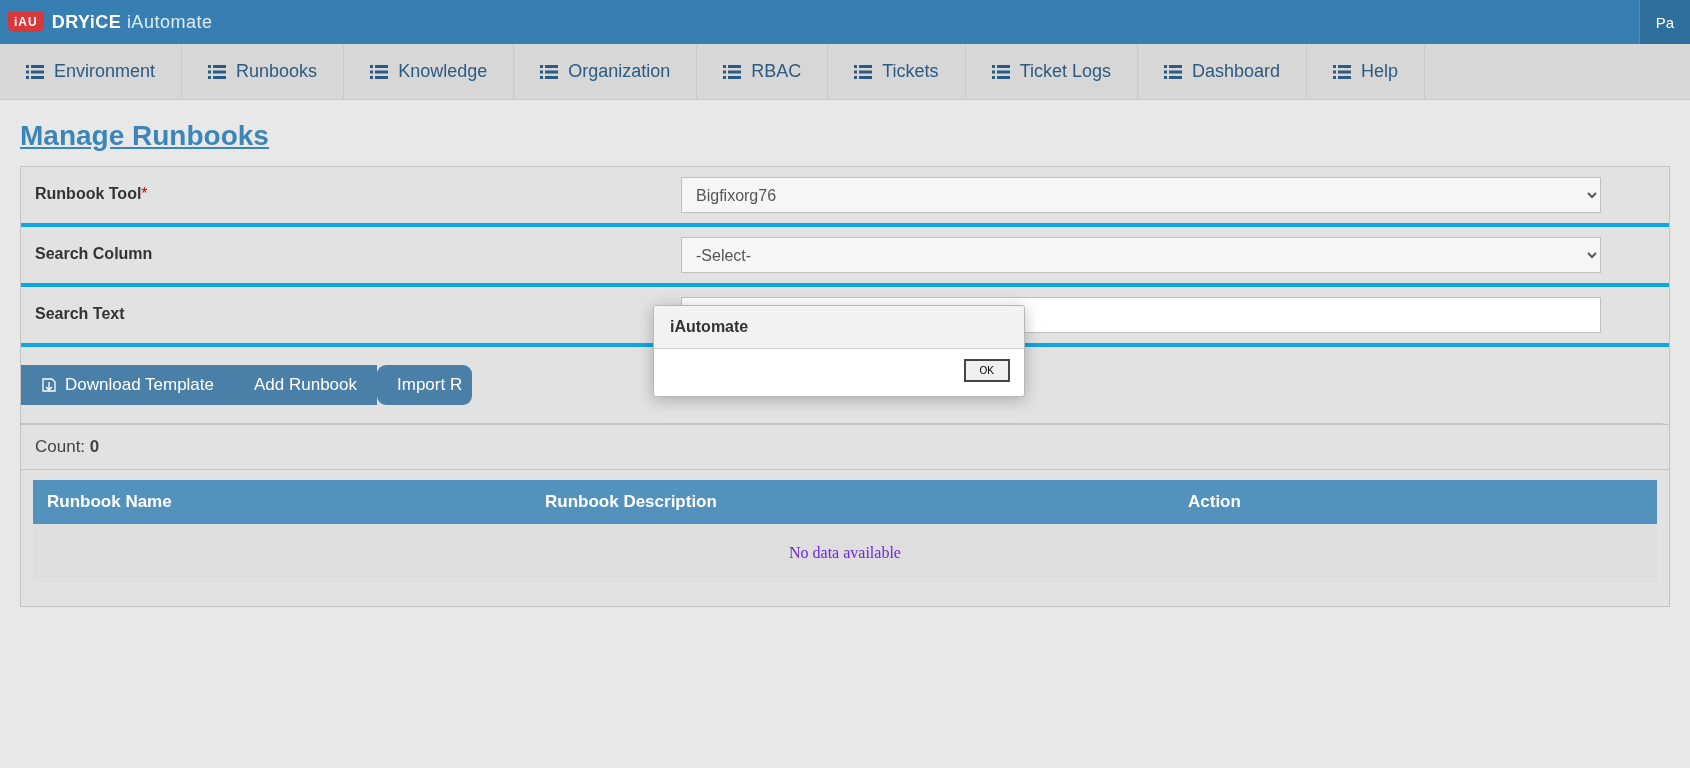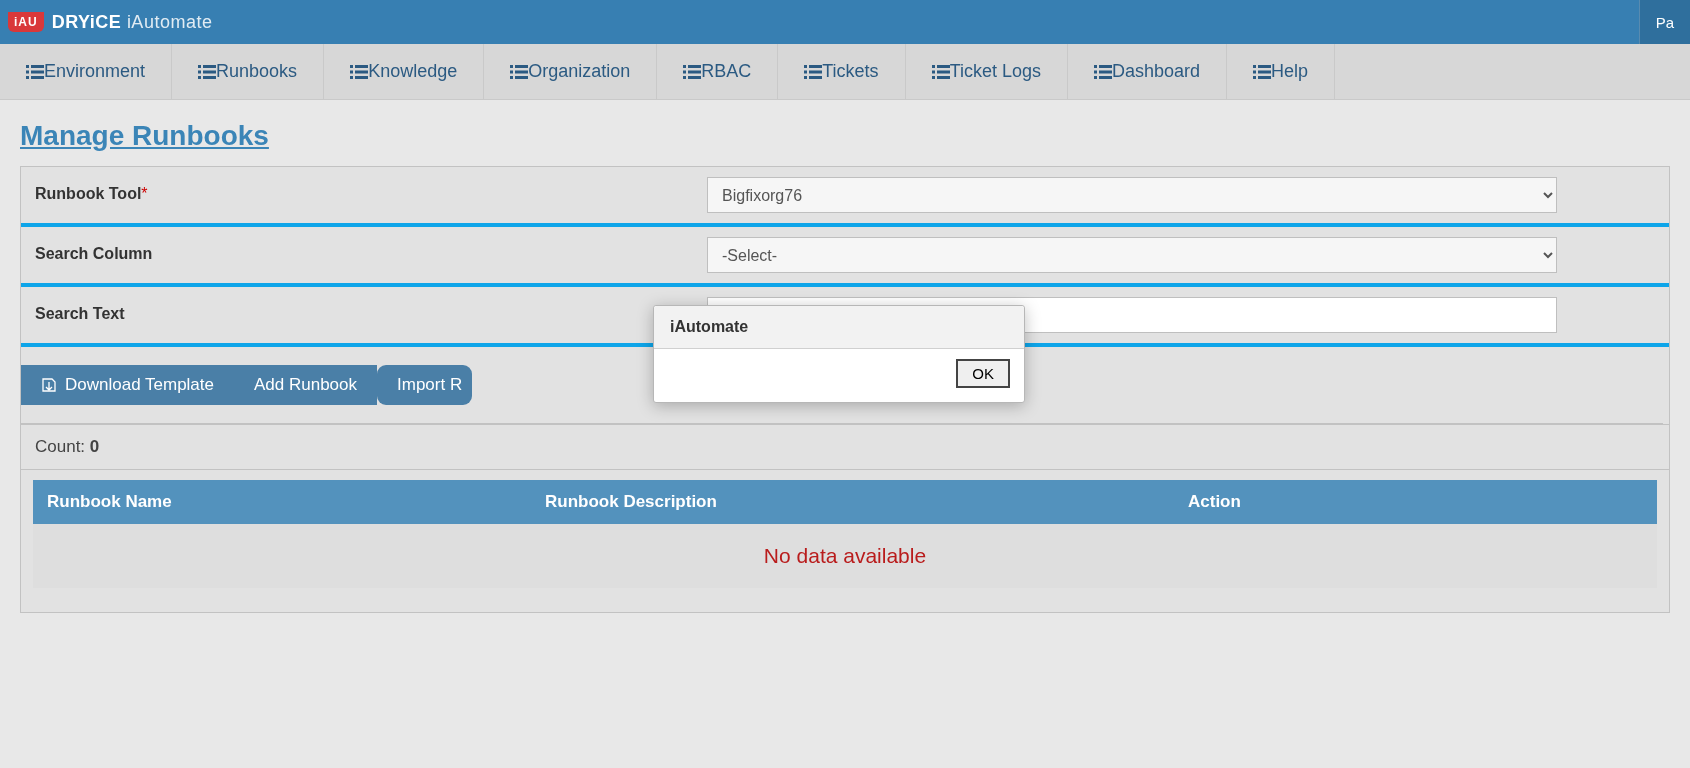--- a/index.html
+++ b/index.html
@@ -67,6 +67,7 @@
   .nav-item {
     display: flex;
     align-items: center;
+    gap: 10px;
     padding: 0 26px;
     border-right: 1px solid #c9c9c9;
     color: #2b5a82;

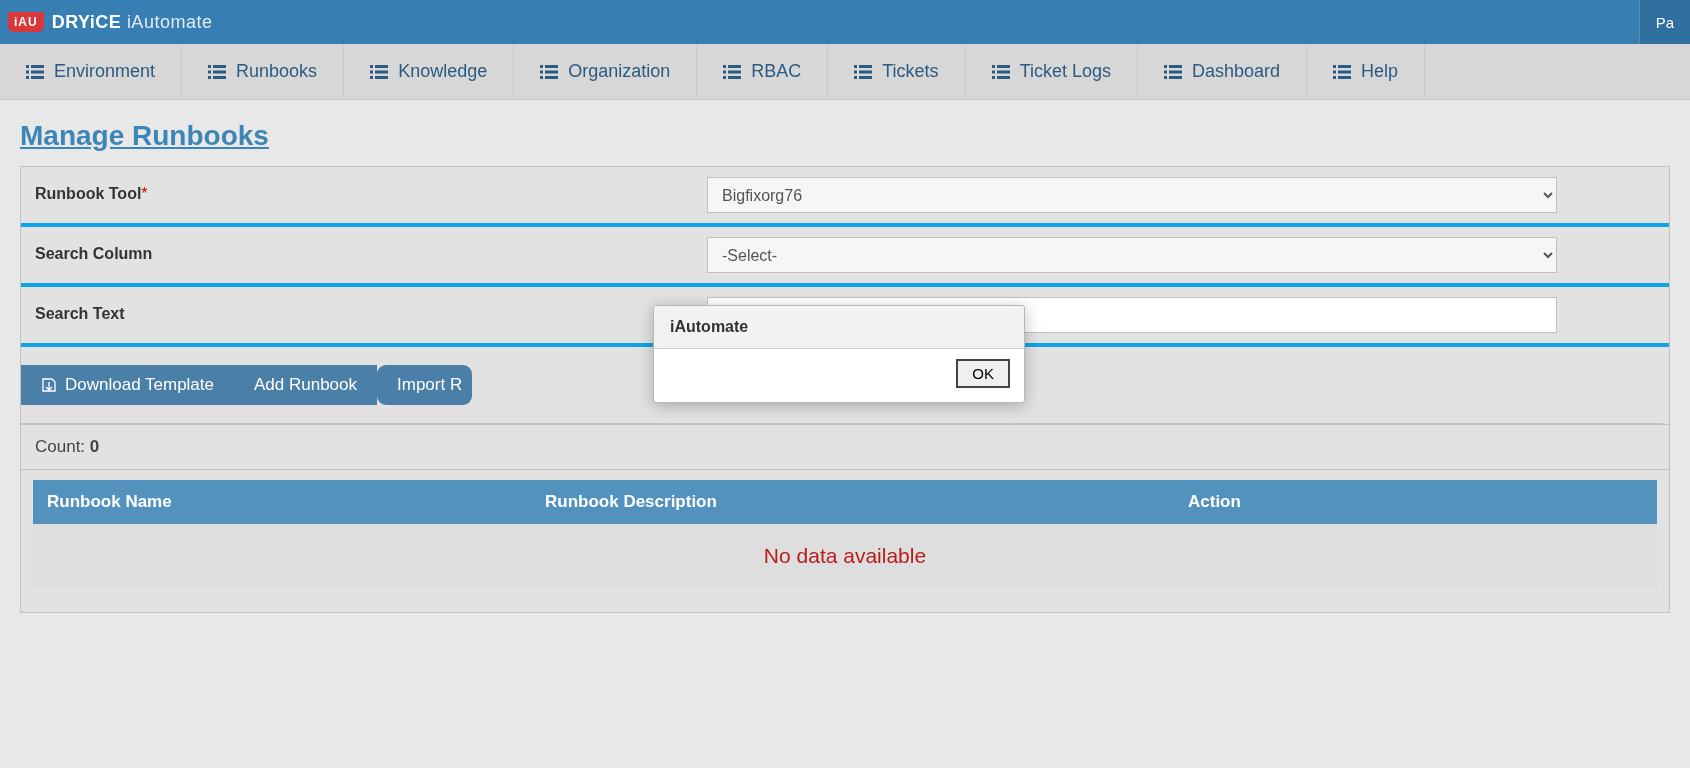--- a/index.html
+++ b/index.html
@@ -121,8 +121,7 @@
     box-sizing: border-box;
   }
   select.wide, input.wide {
-    width: 850px;
-    margin-left: 26px;
+    width: 920px;
   }
   input.search {
     background: #fff;

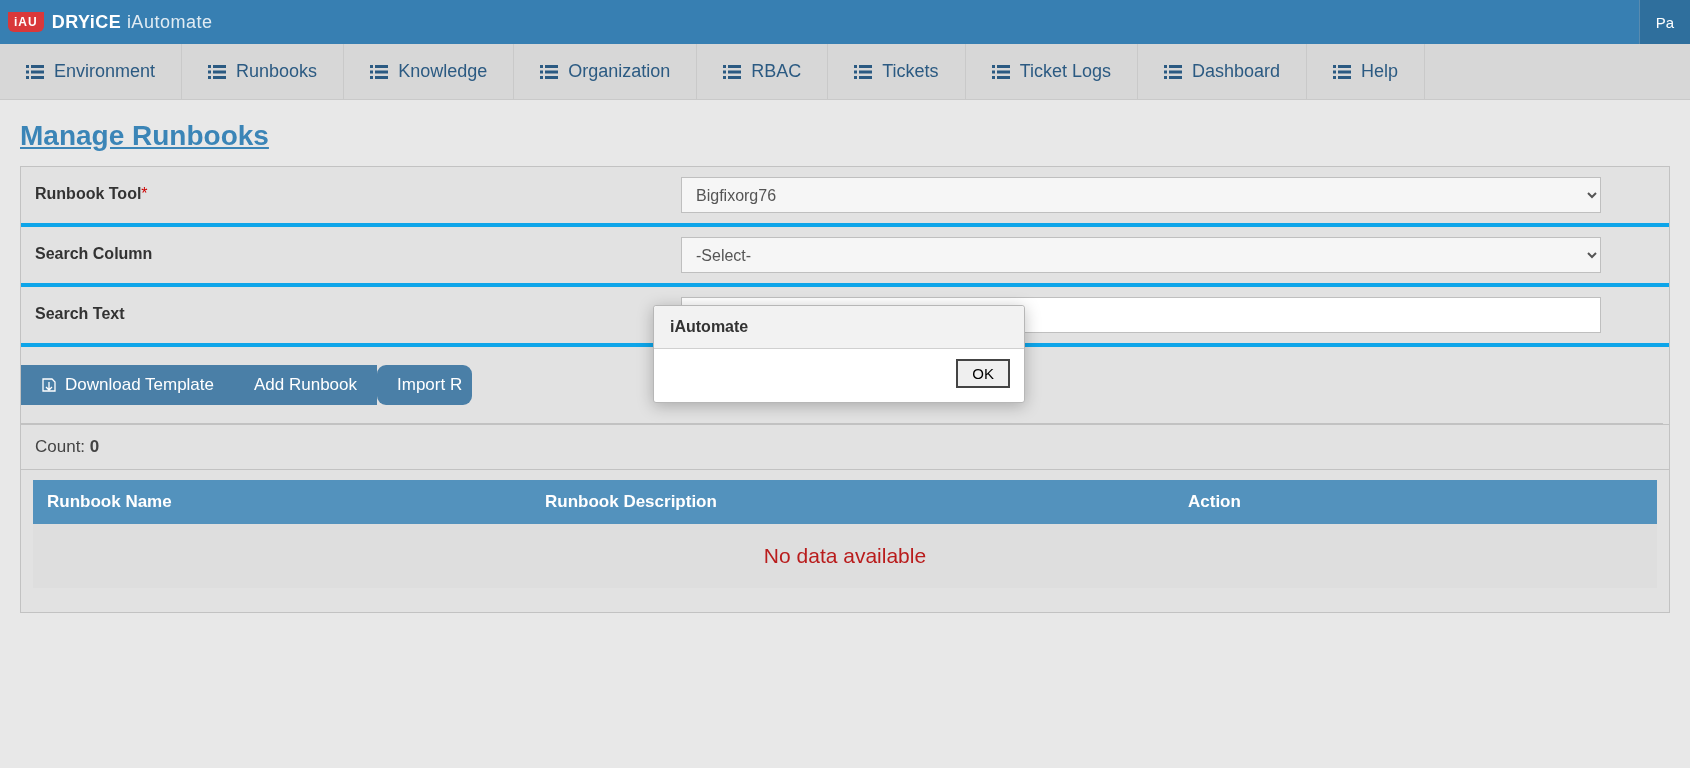--- a/index.html
+++ b/index.html
@@ -211,7 +211,7 @@
     border: 2px solid #444;
     background: #efefef;
     padding: 4px 14px;
-    font-size: 15px;
+    font-size: 10px;
     cursor: pointer;
   }
 

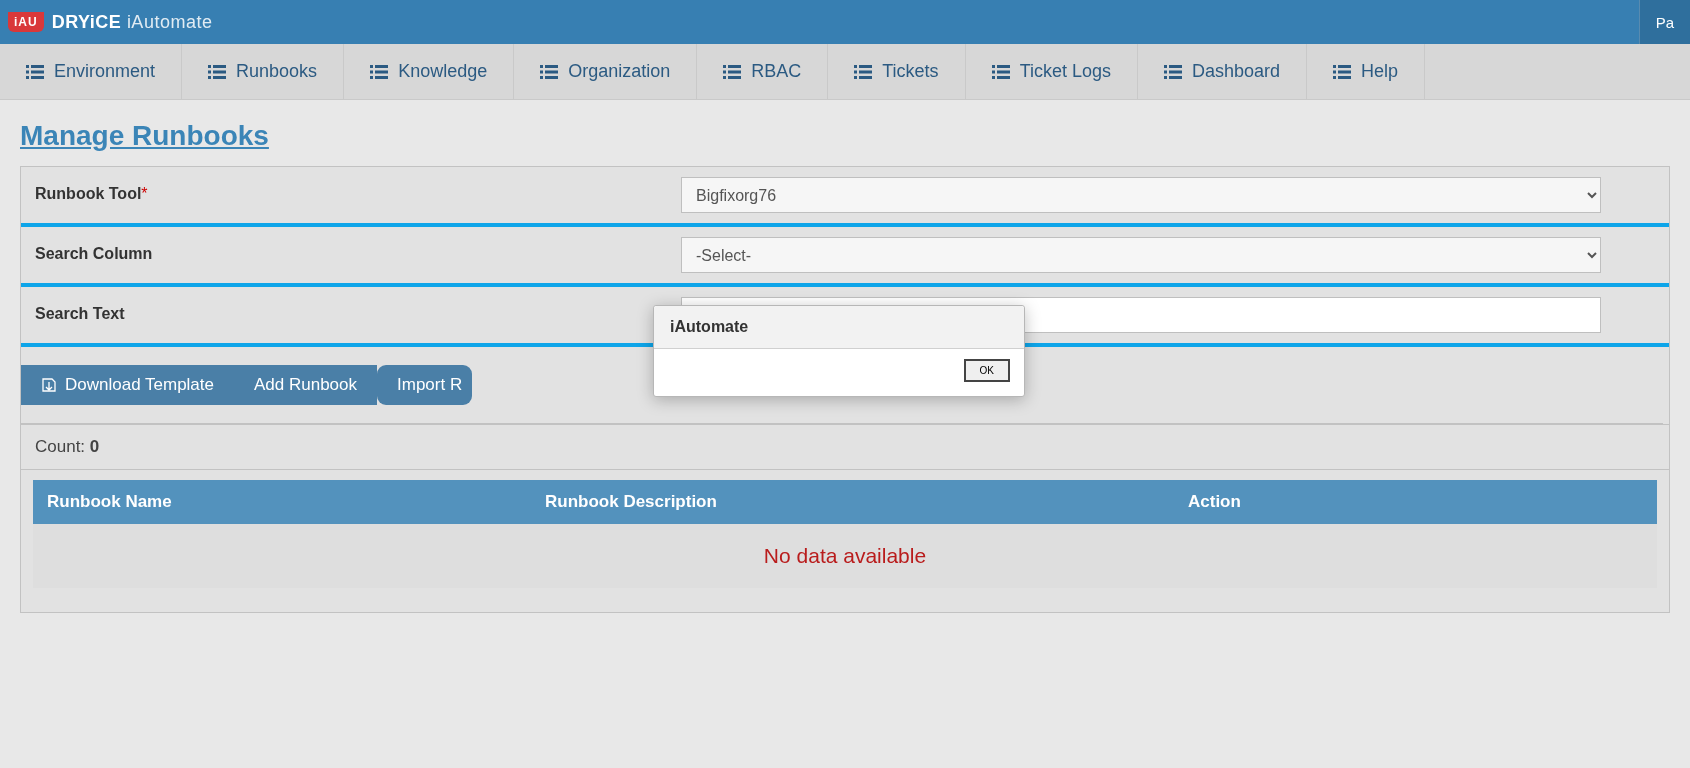--- a/index.html
+++ b/index.html
@@ -173,8 +173,9 @@
     background: #dedede;
     text-align: center;
     padding: 20px;
-    color: #b91c1c;
-    font-size: 21px;
+    color: #6d28d9;
+    font-size: 16px;
+    font-family: Liberation Serif, serif;
   }
 
   

